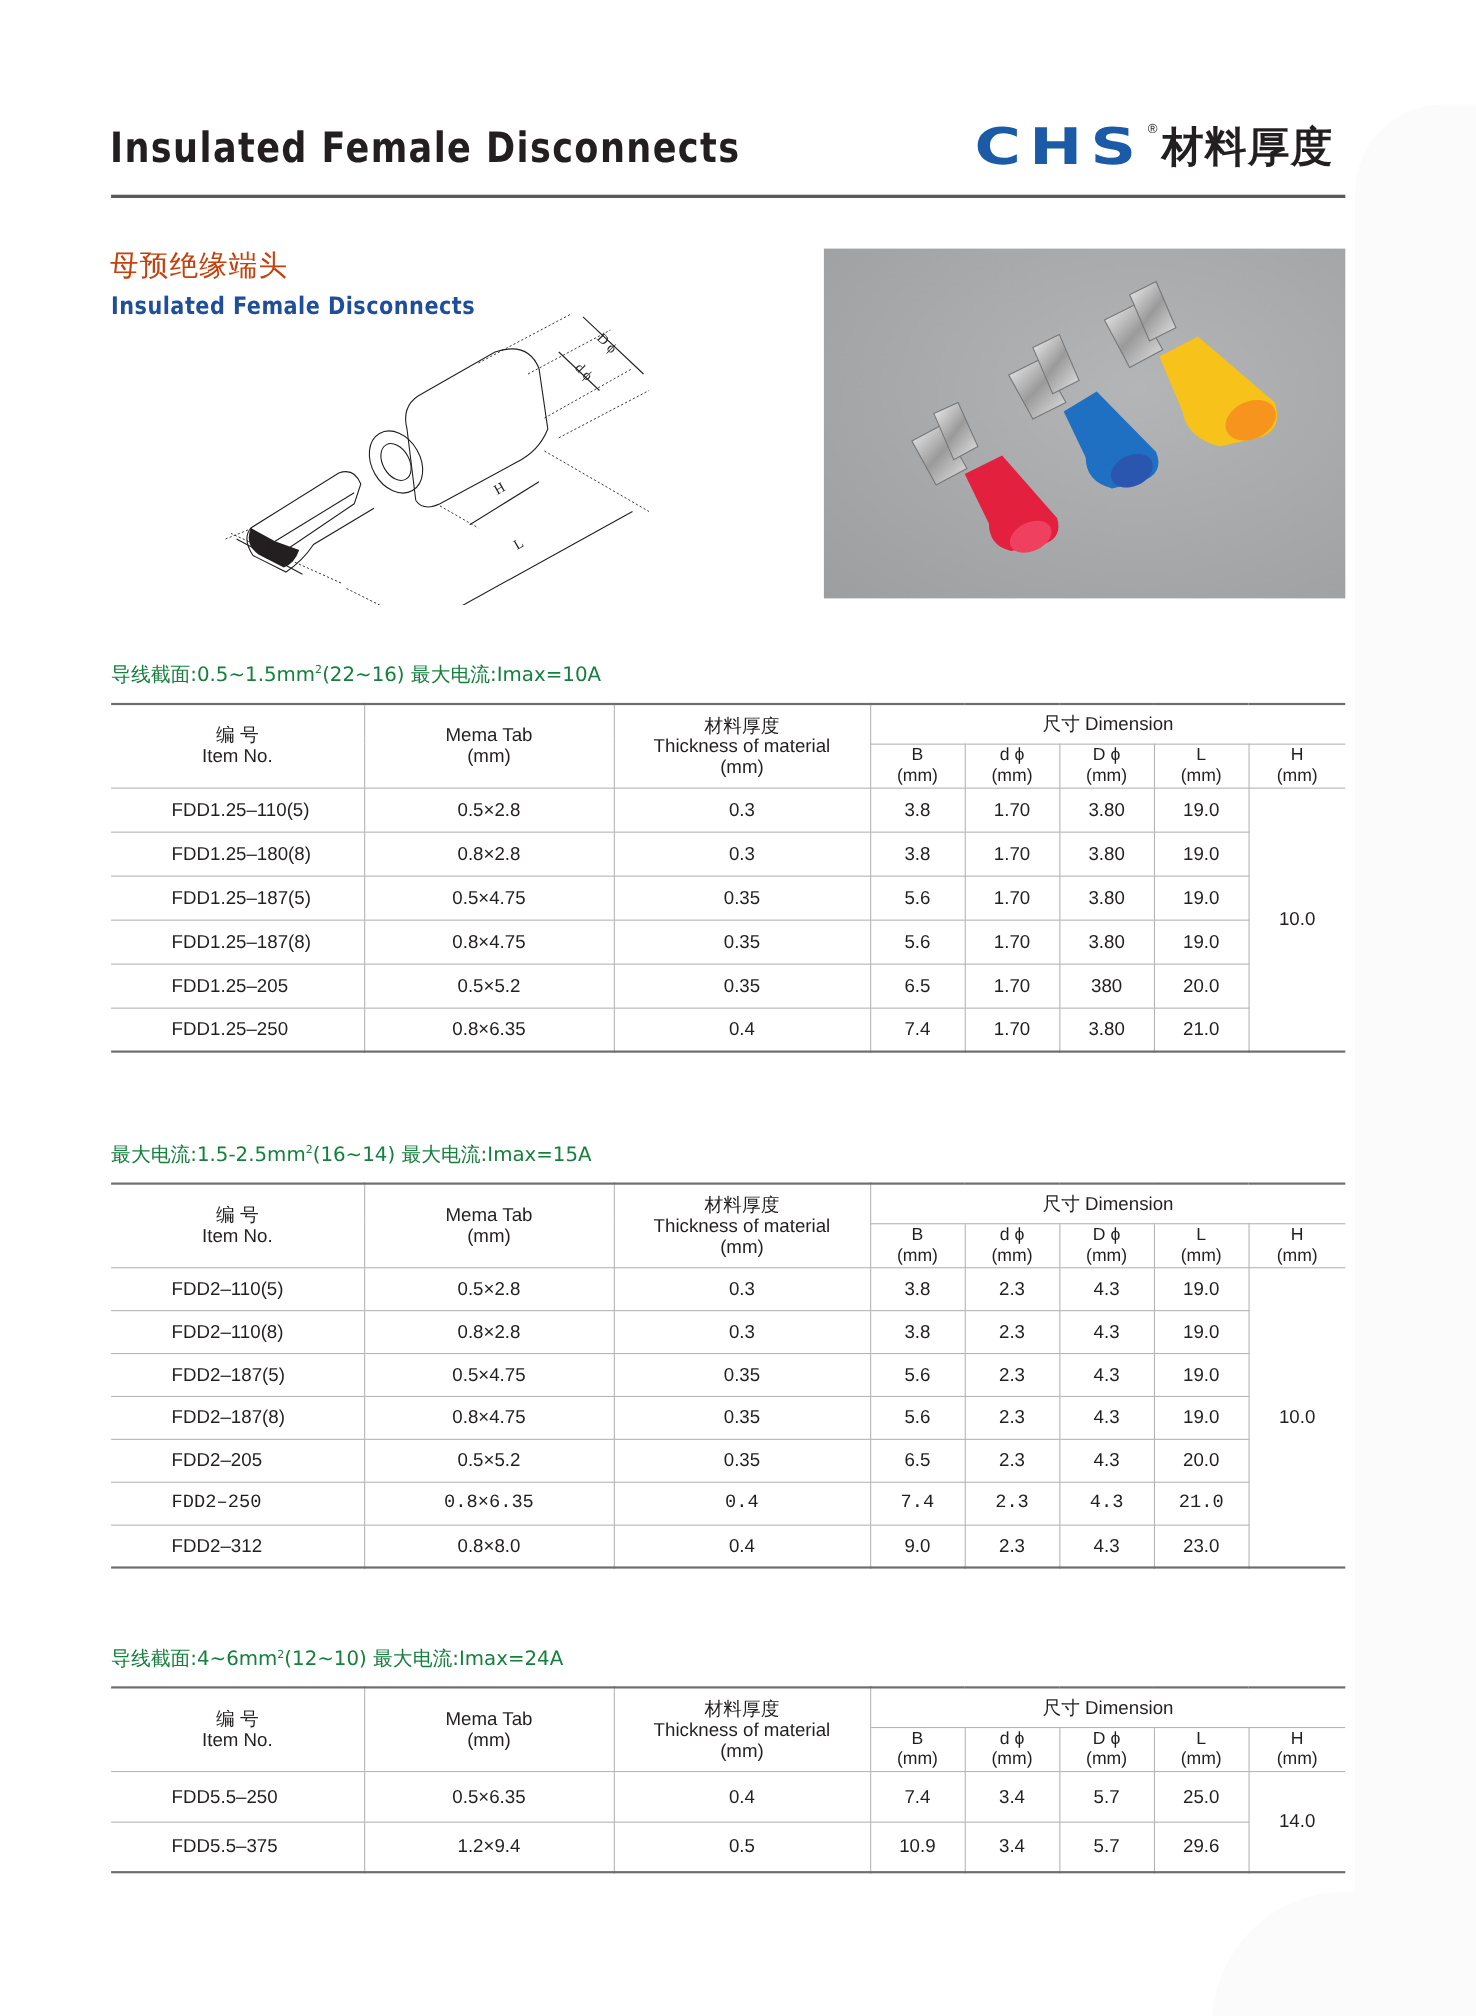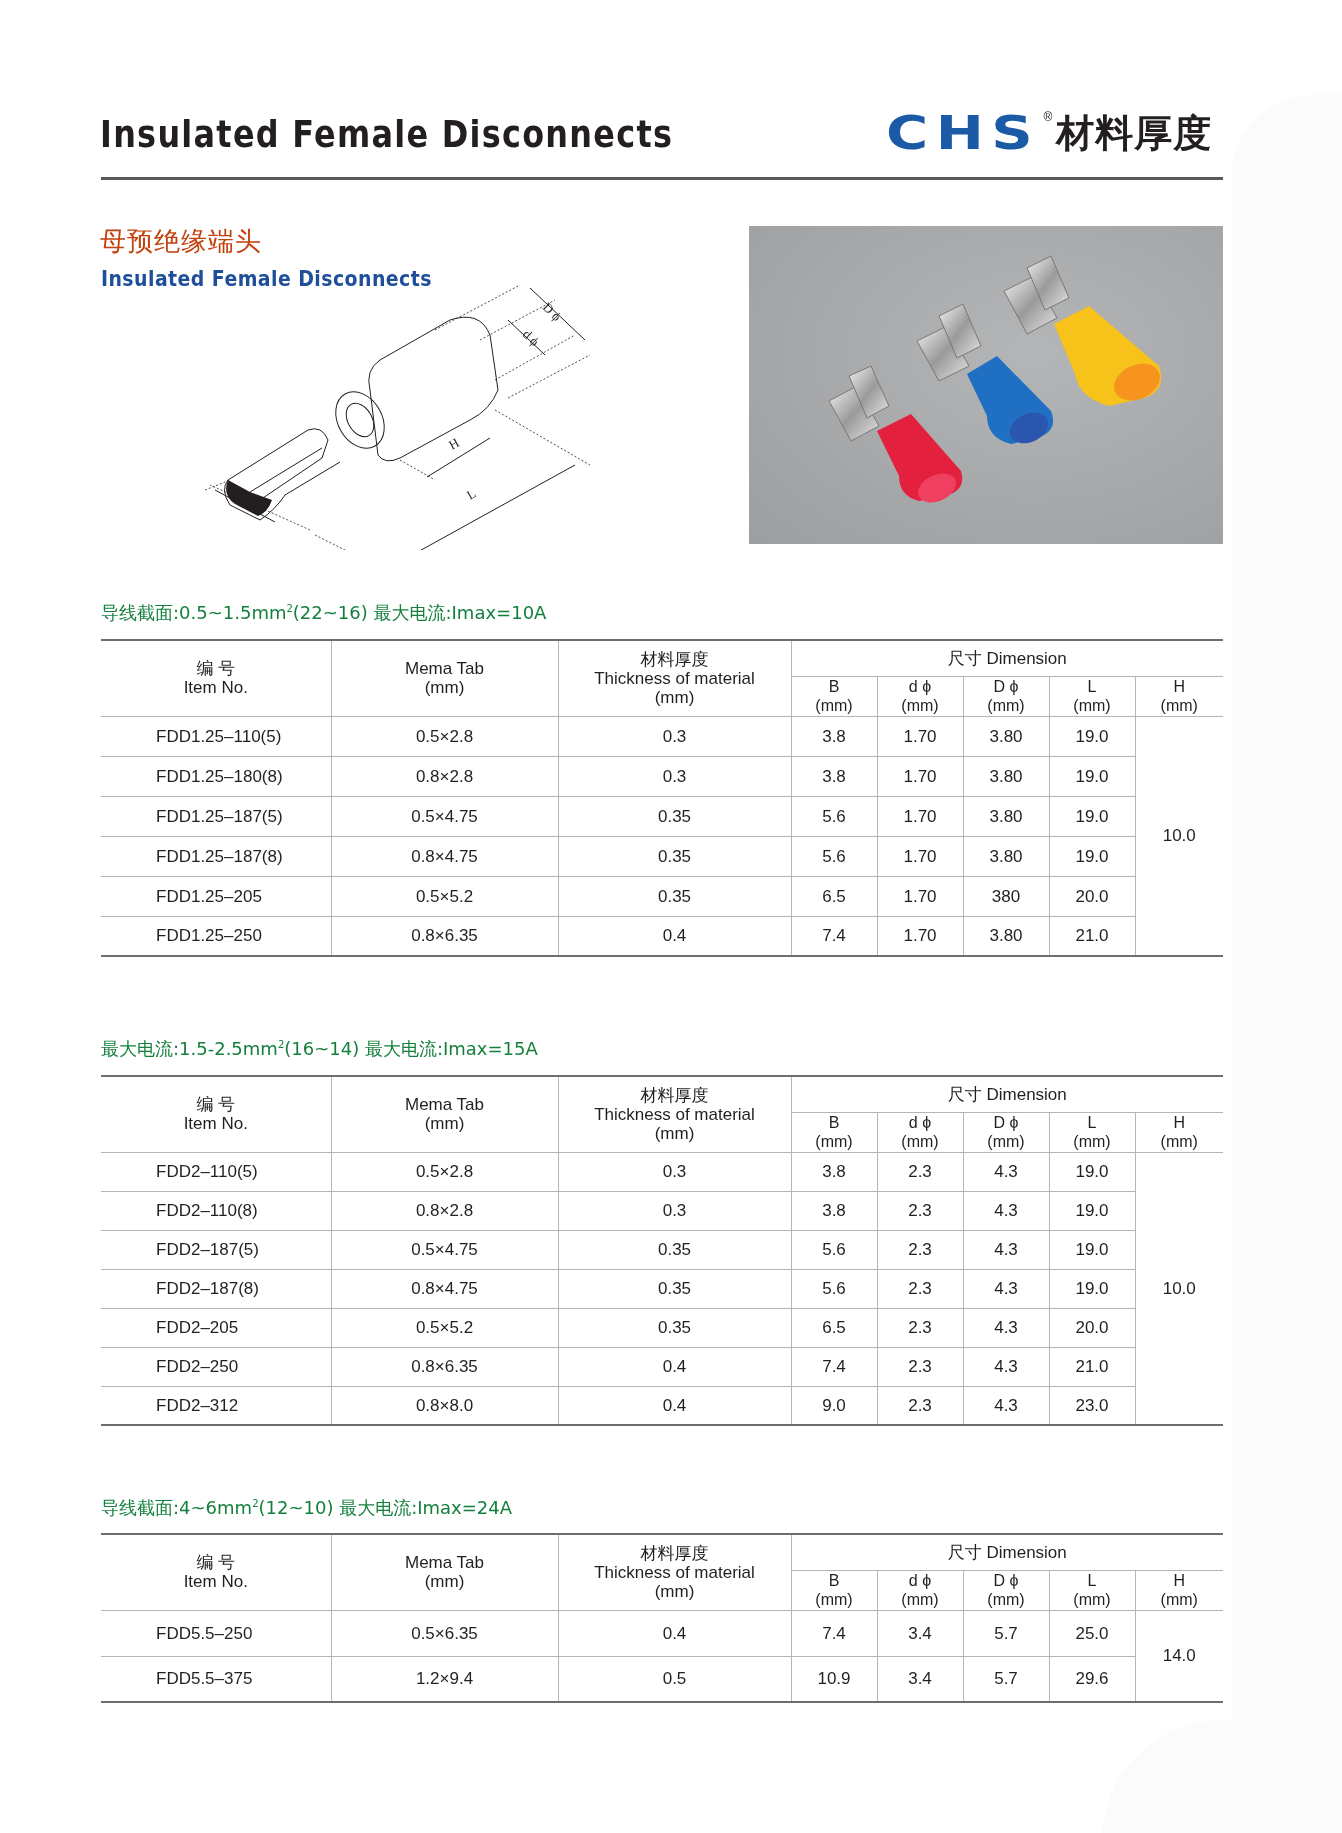--- a/index.html
+++ b/index.html
@@ -290,7 +290,7 @@
         <td>4.3</td>
         <td>20.0</td>
       </tr>
-      <tr style="height: 39px;">
+      <tr style="height: 39px; font-family: Liberation Mono, monospace;">
         <td class="item">FDD2–250</td>
         <td>0.8×6.35</td>
         <td>0.4</td>

